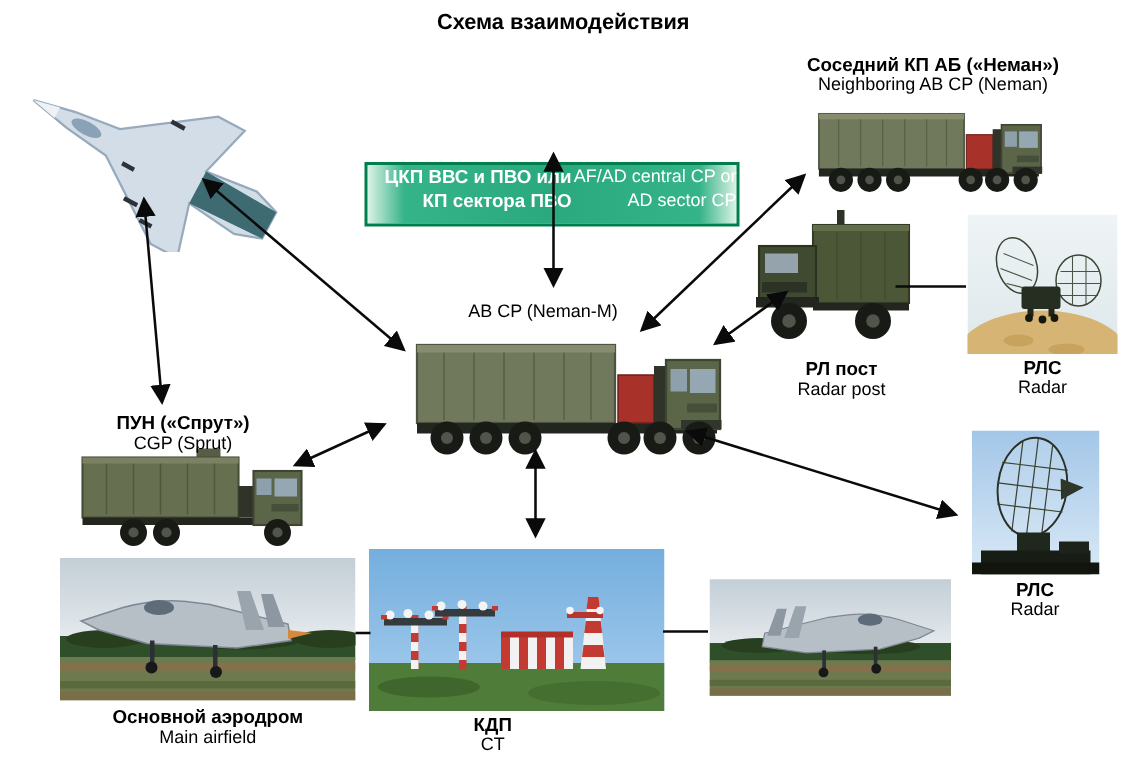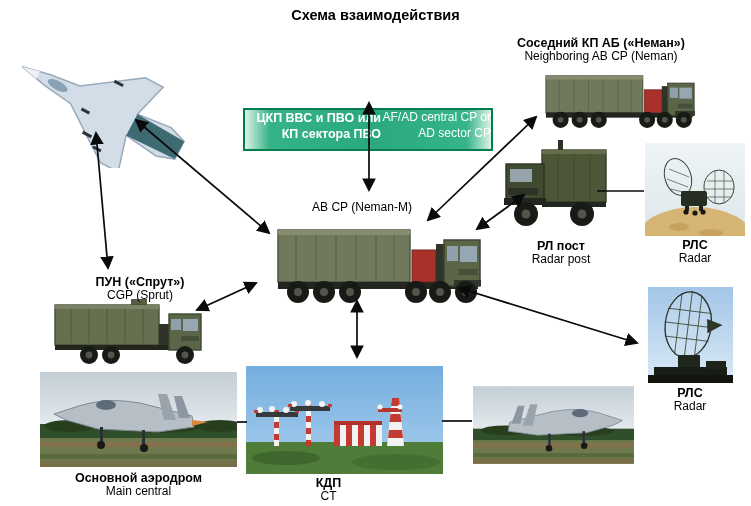--- a/index.html
+++ b/index.html
@@ -364,7 +364,7 @@
     </svg>
   </div>
 
-  <div class="caption" style="left:486px;top:36px;width:230px;">
+  <div class="caption" style="left:507px;top:36px;width:230px;">
     <span class="ru">Соседний КП АБ («Неман»)</span>
     <span class="en">Neighboring AB CP (Neman)</span>
   </div>

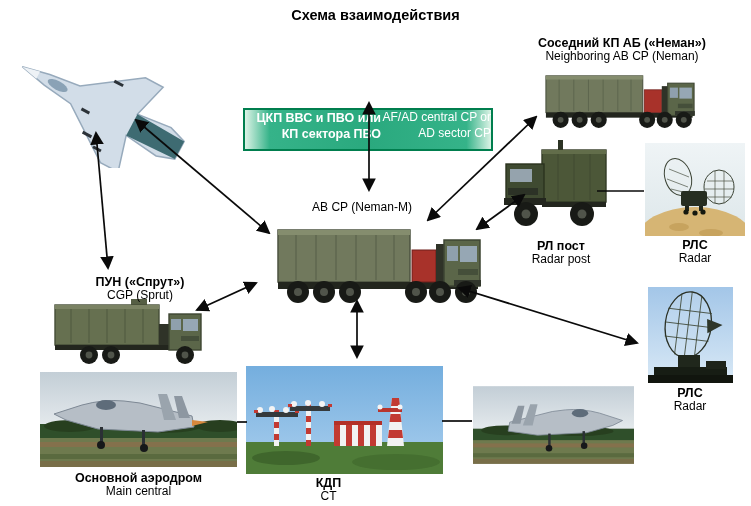--- a/index.html
+++ b/index.html
@@ -388,7 +388,7 @@
     <span class="en">Radar</span>
   </div>
 
-  <div class="caption" style="left:60px;top:275px;width:160px;text-align:center;">
+  <div class="caption" style="left:42px;top:275px;width:160px;text-align:center;">
     <span class="ru">ПУН («Спрут»)</span>
     <span class="en">CGP (Sprut)</span>
   </div>

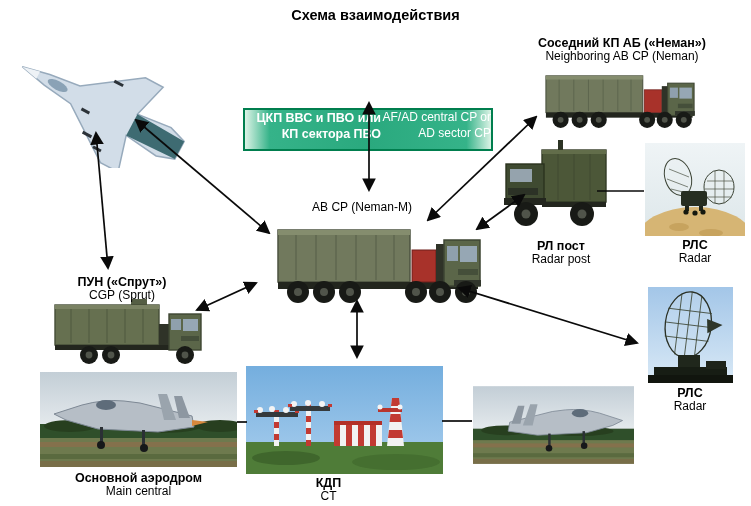--- a/index.html
+++ b/index.html
@@ -395,7 +395,7 @@
 
   <div class="caption" style="left:40px;top:471px;width:197px;">
     <span class="ru">Основной аэродром</span>
-    <span class="en">Main central</span>
+    <span class="en">Main airfield</span>
   </div>
 
   <div class="caption" style="left:246px;top:476px;width:165px;">

